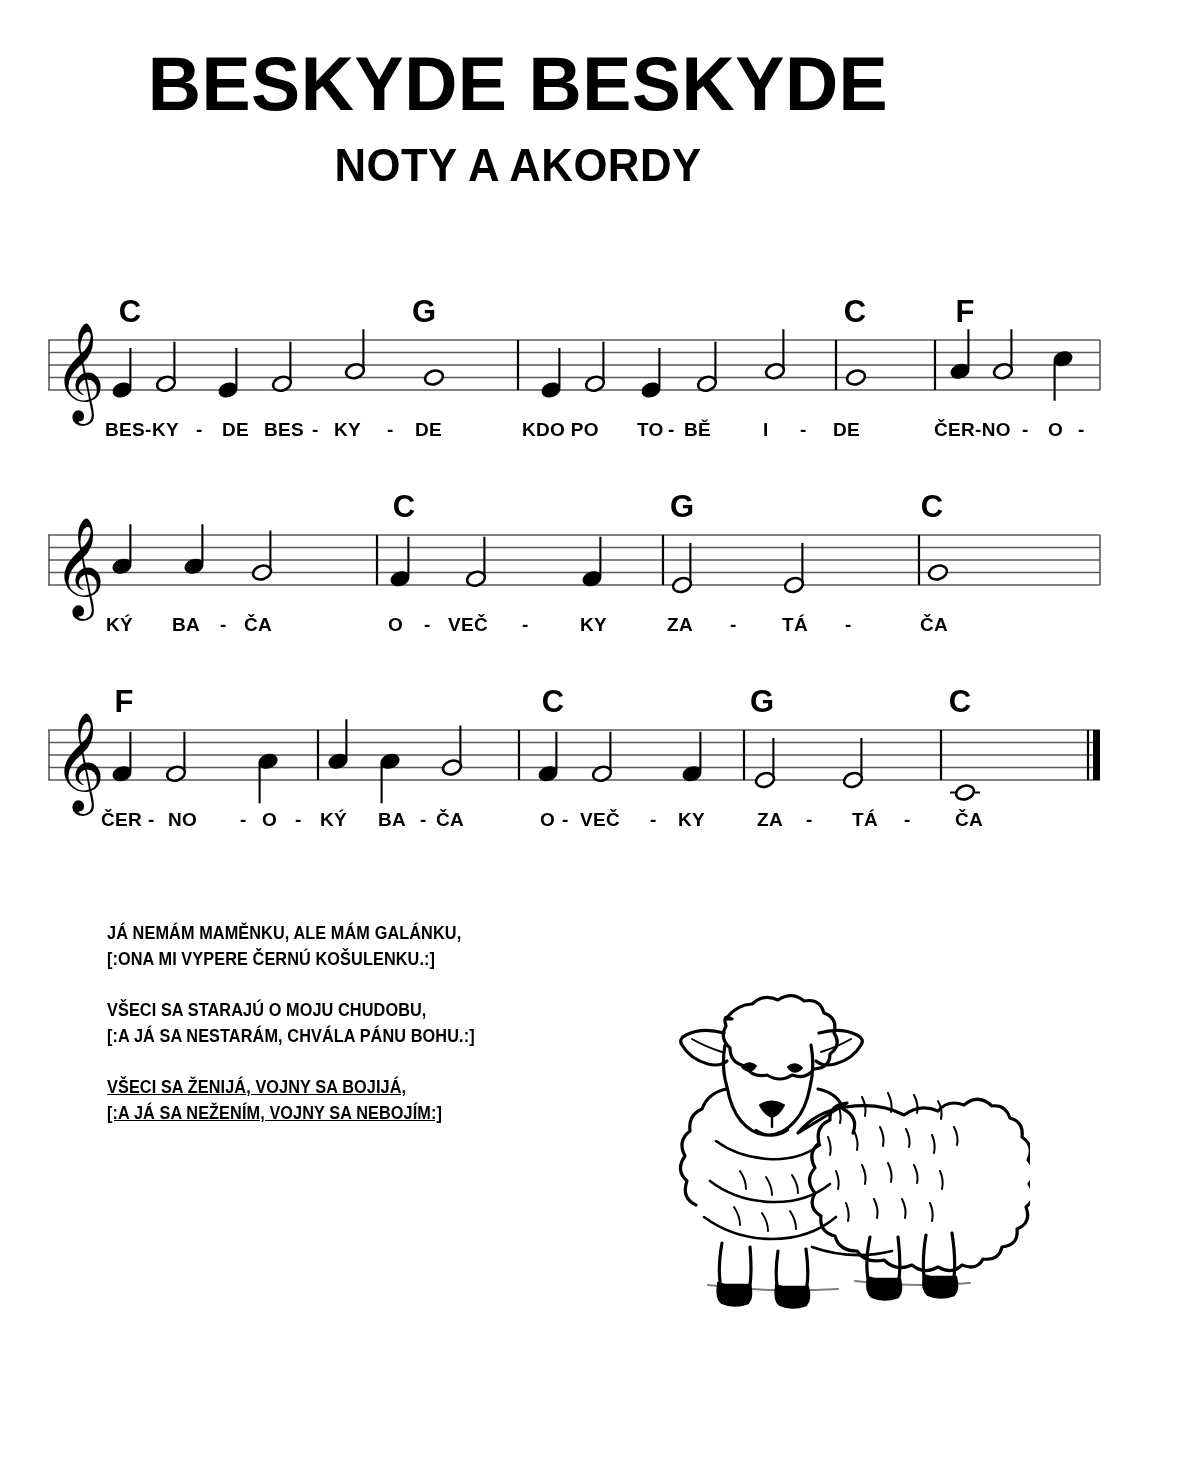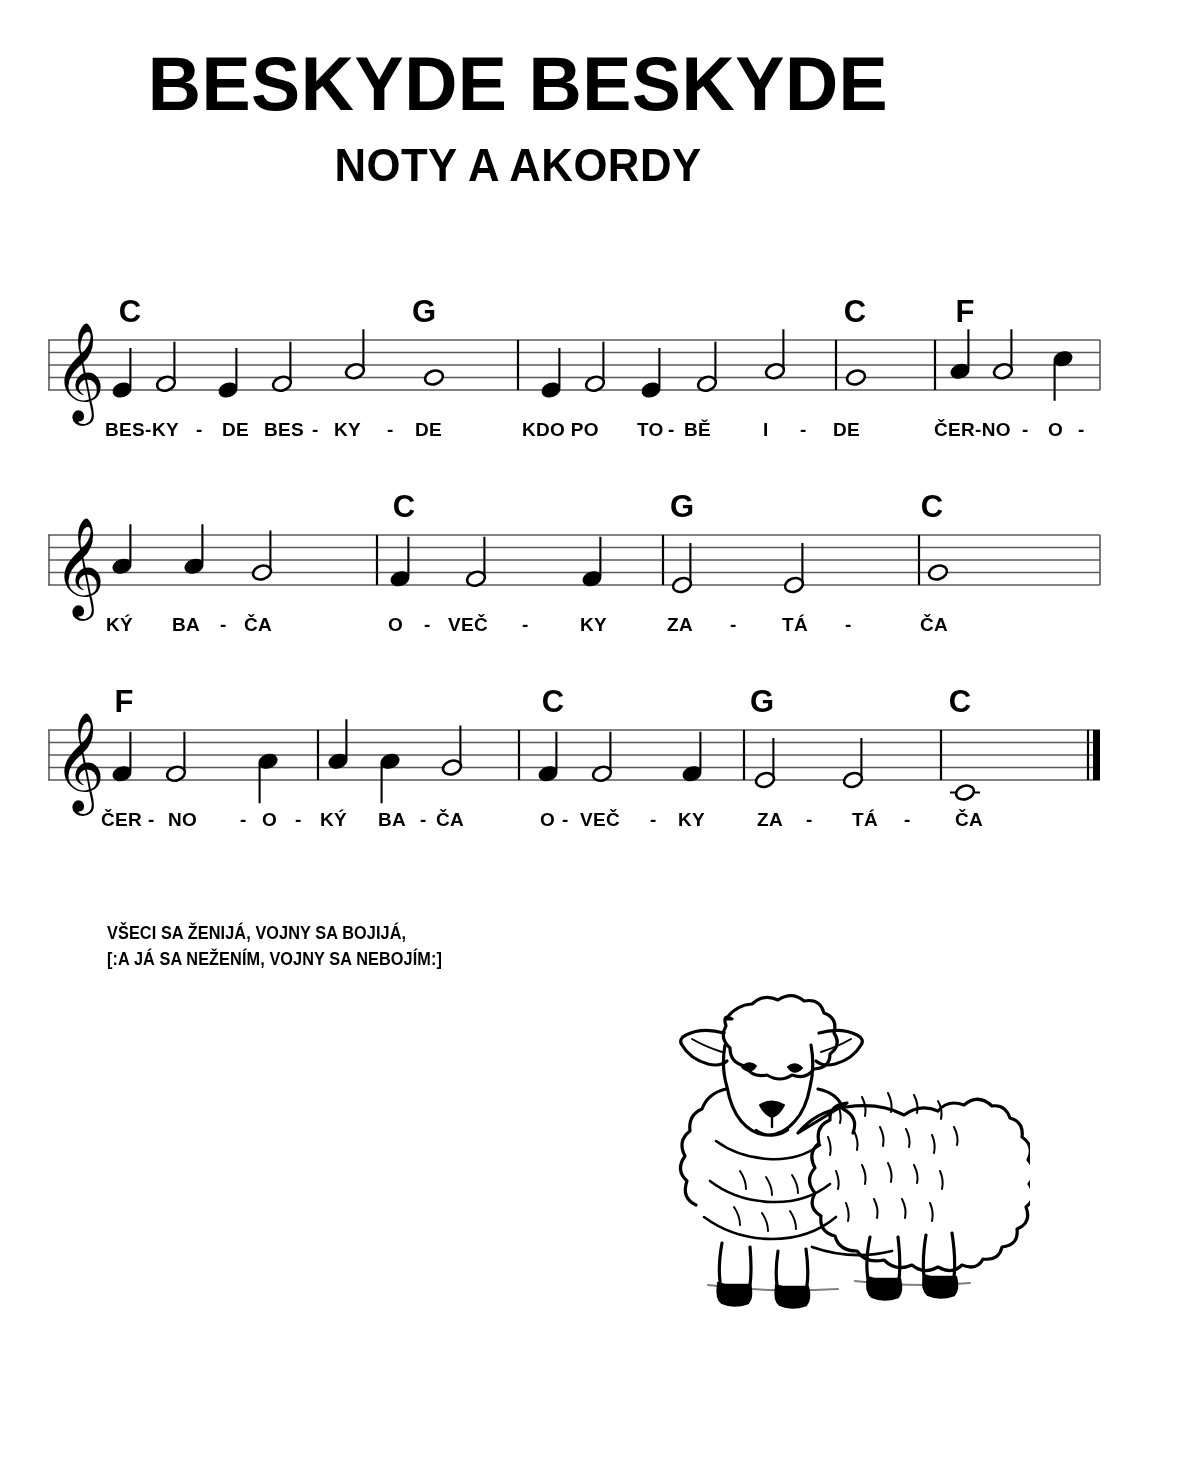--- a/index.html
+++ b/index.html
@@ -379,6 +379,10 @@
 
   <div class="lyrics-block">
     <div class="verse">
+      <div class="verse-line">JÁ NEMÁM MAMĚNKU, ALE MÁM GALÁNKU,</div>
+      <div class="verse-line">[:ONA MI VYPERE ČERNÚ KOŠULENKU.:]</div>
+    </div>
+    <div class="verse">
       <div class="verse-line">VŠECI SA ŽENIJÁ, VOJNY SA BOJIJÁ,</div>
       <div class="verse-line">[:A JÁ SA NEŽENÍM, VOJNY SA NEBOJÍM:]</div>
     </div>

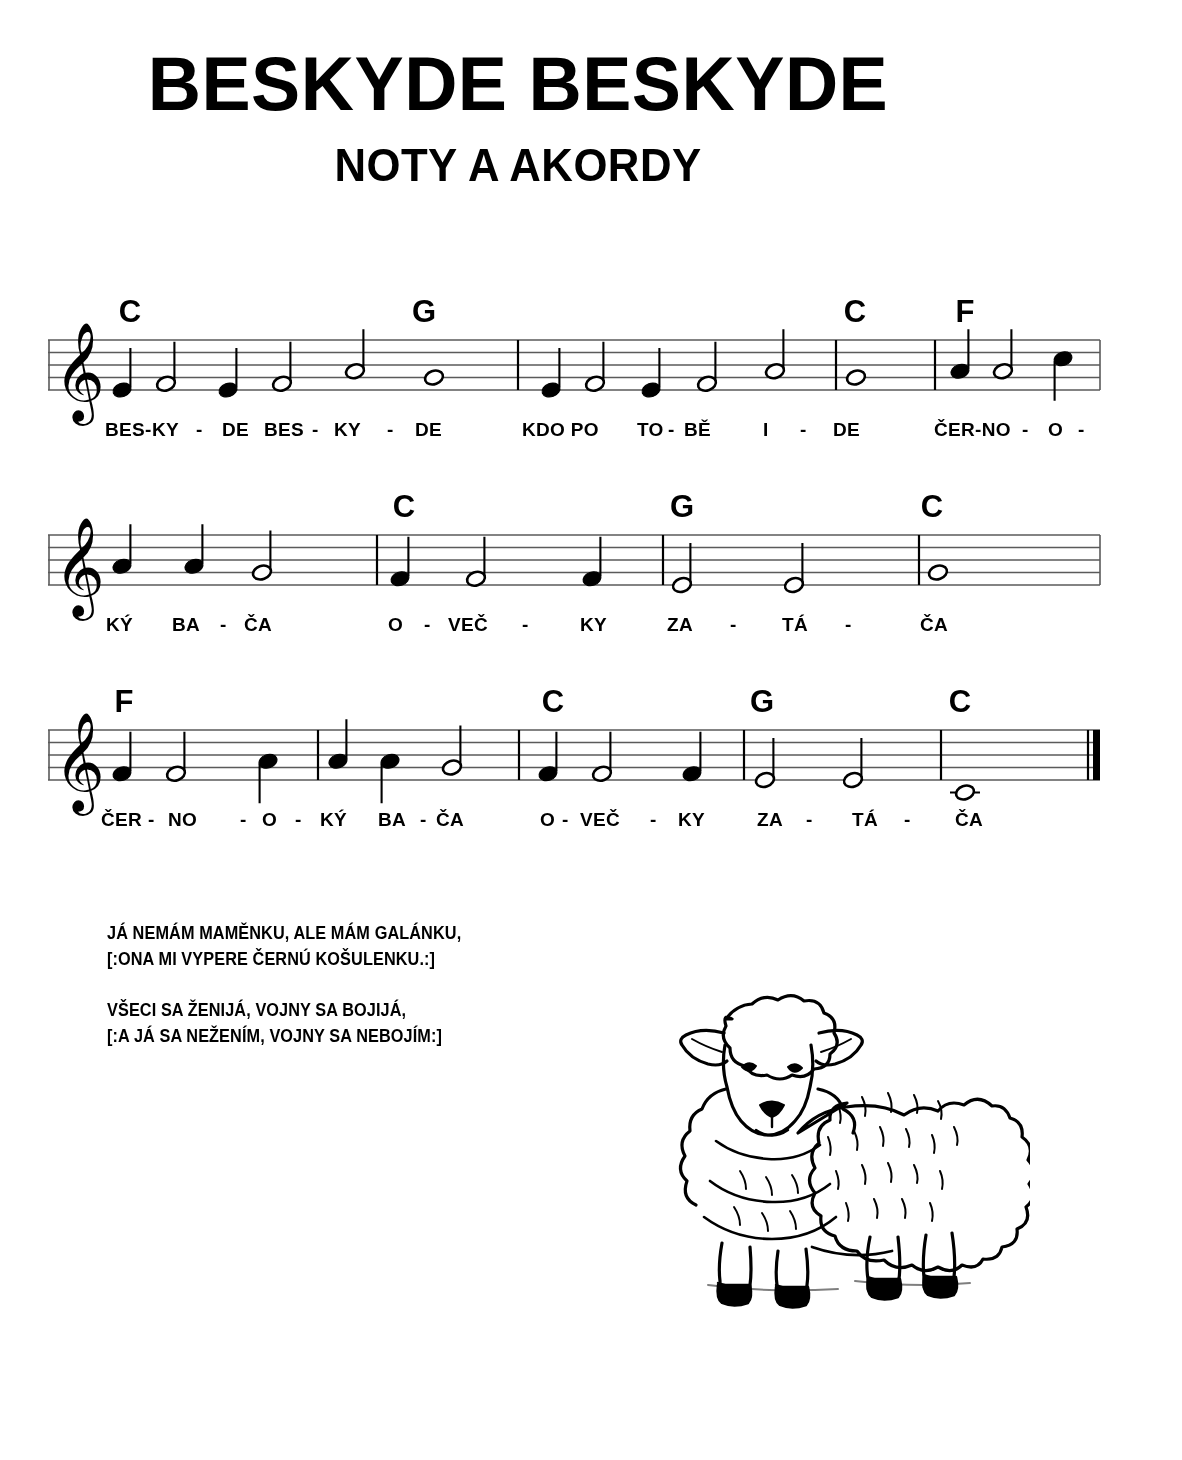--- a/index.html
+++ b/index.html
@@ -383,6 +383,10 @@
       <div class="verse-line">[:ONA MI VYPERE ČERNÚ KOŠULENKU.:]</div>
     </div>
     <div class="verse">
+      <div class="verse-line">VŠECI SA STARAJÚ O MOJU CHUDOBU,</div>
+      <div class="verse-line">[:A JÁ SA NESTARÁM, CHVÁLA PÁNU BOHU.:]</div>
+    </div>
+    <div class="verse">
       <div class="verse-line">VŠECI SA ŽENIJÁ, VOJNY SA BOJIJÁ,</div>
       <div class="verse-line">[:A JÁ SA NEŽENÍM, VOJNY SA NEBOJÍM:]</div>
     </div>

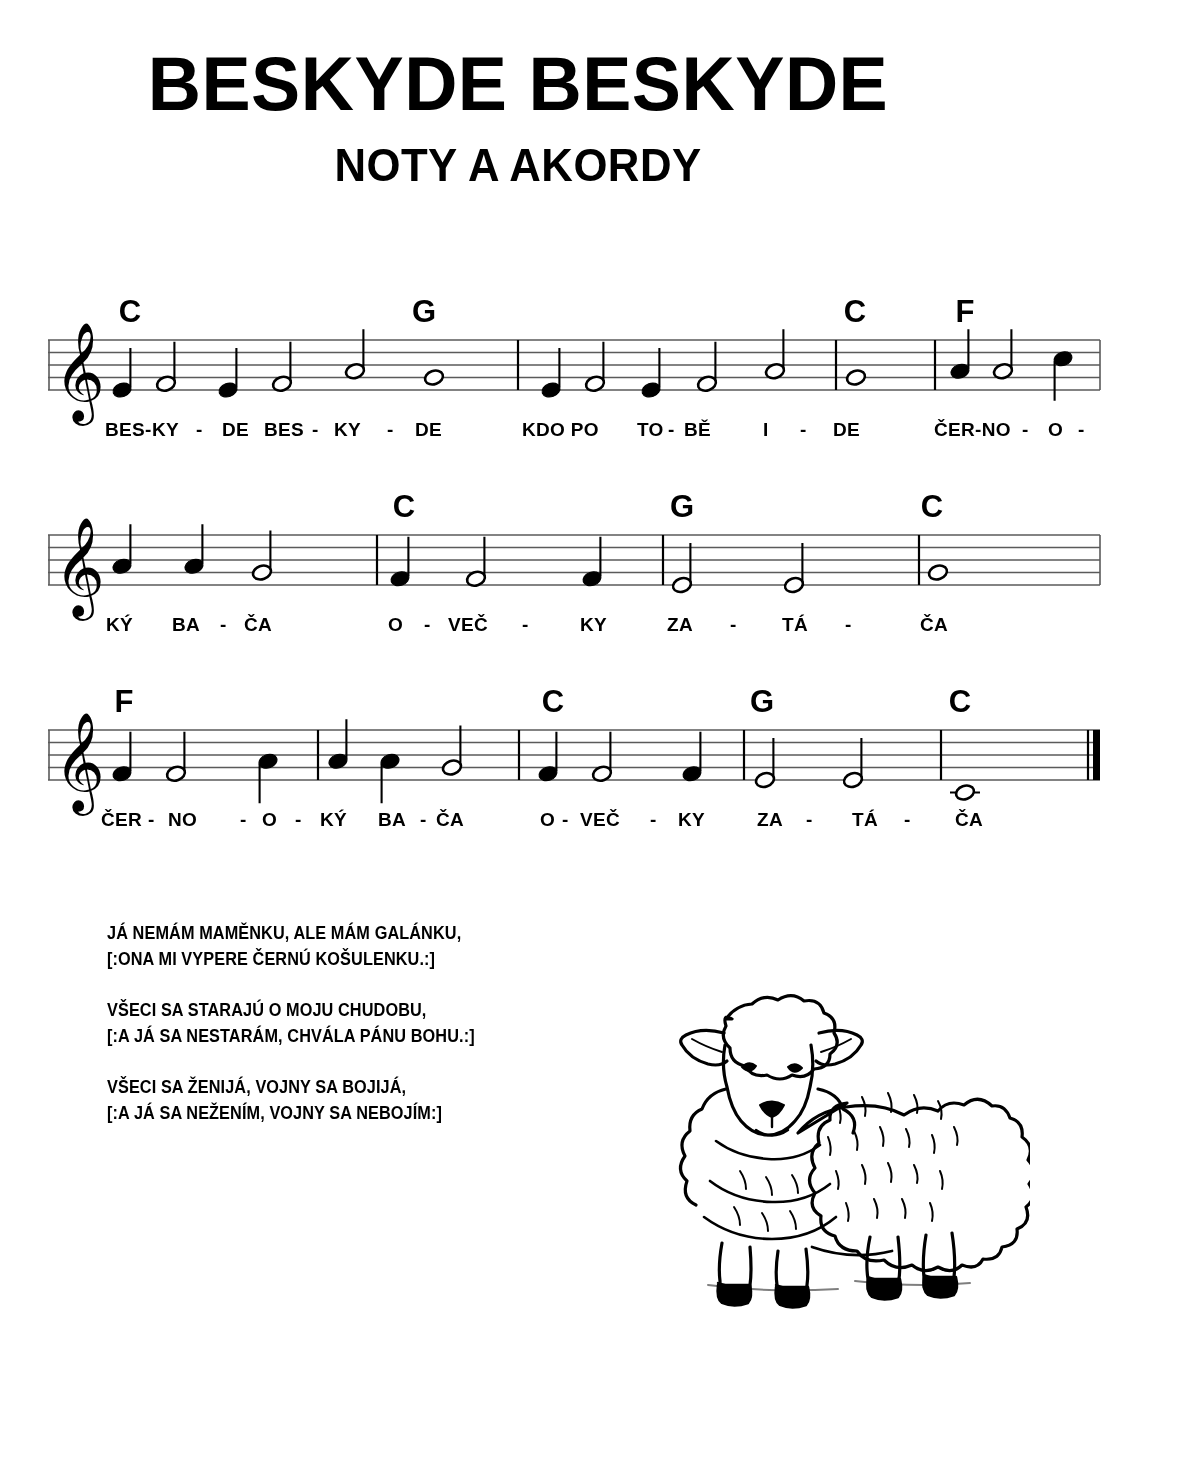--- a/index.html
+++ b/index.html
@@ -88,7 +88,7 @@
   .verse {
     margin-bottom: 25px;
   }
-  .verse:last-child { margin-bottom: 16px; }
+  .verse:last-child { margin-bottom: 16px; text-decoration: underline; }
   .verse-line {
     font-family: "Liberation Sans", sans-serif;
     font-weight: bold;

